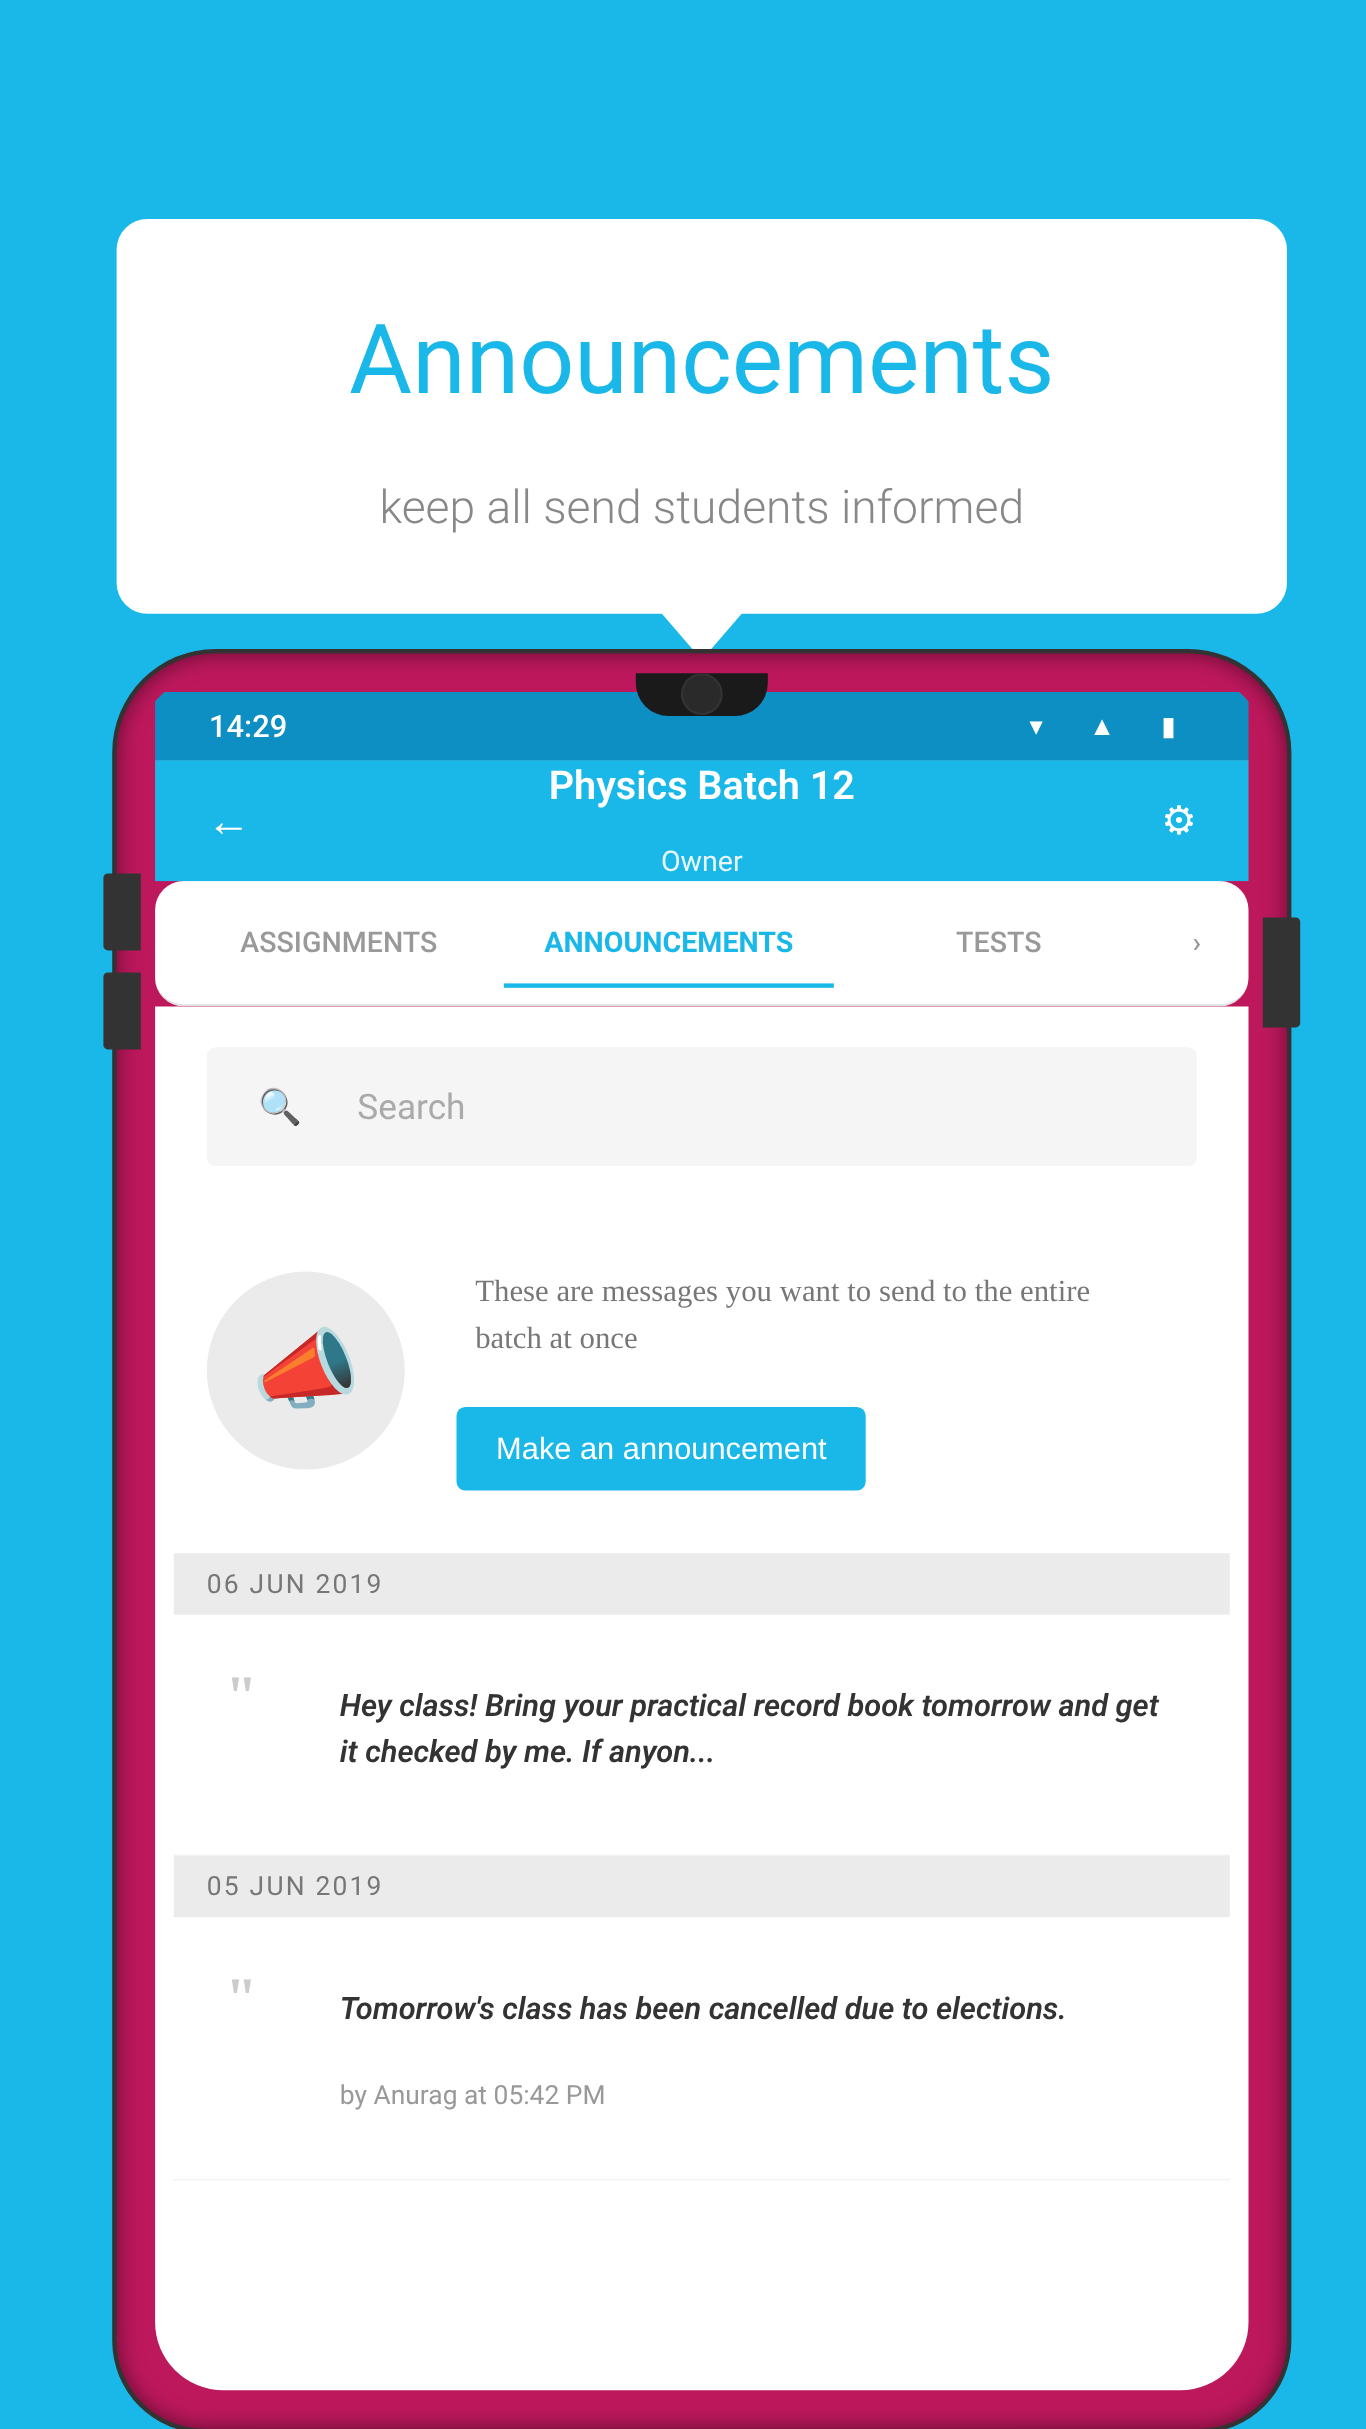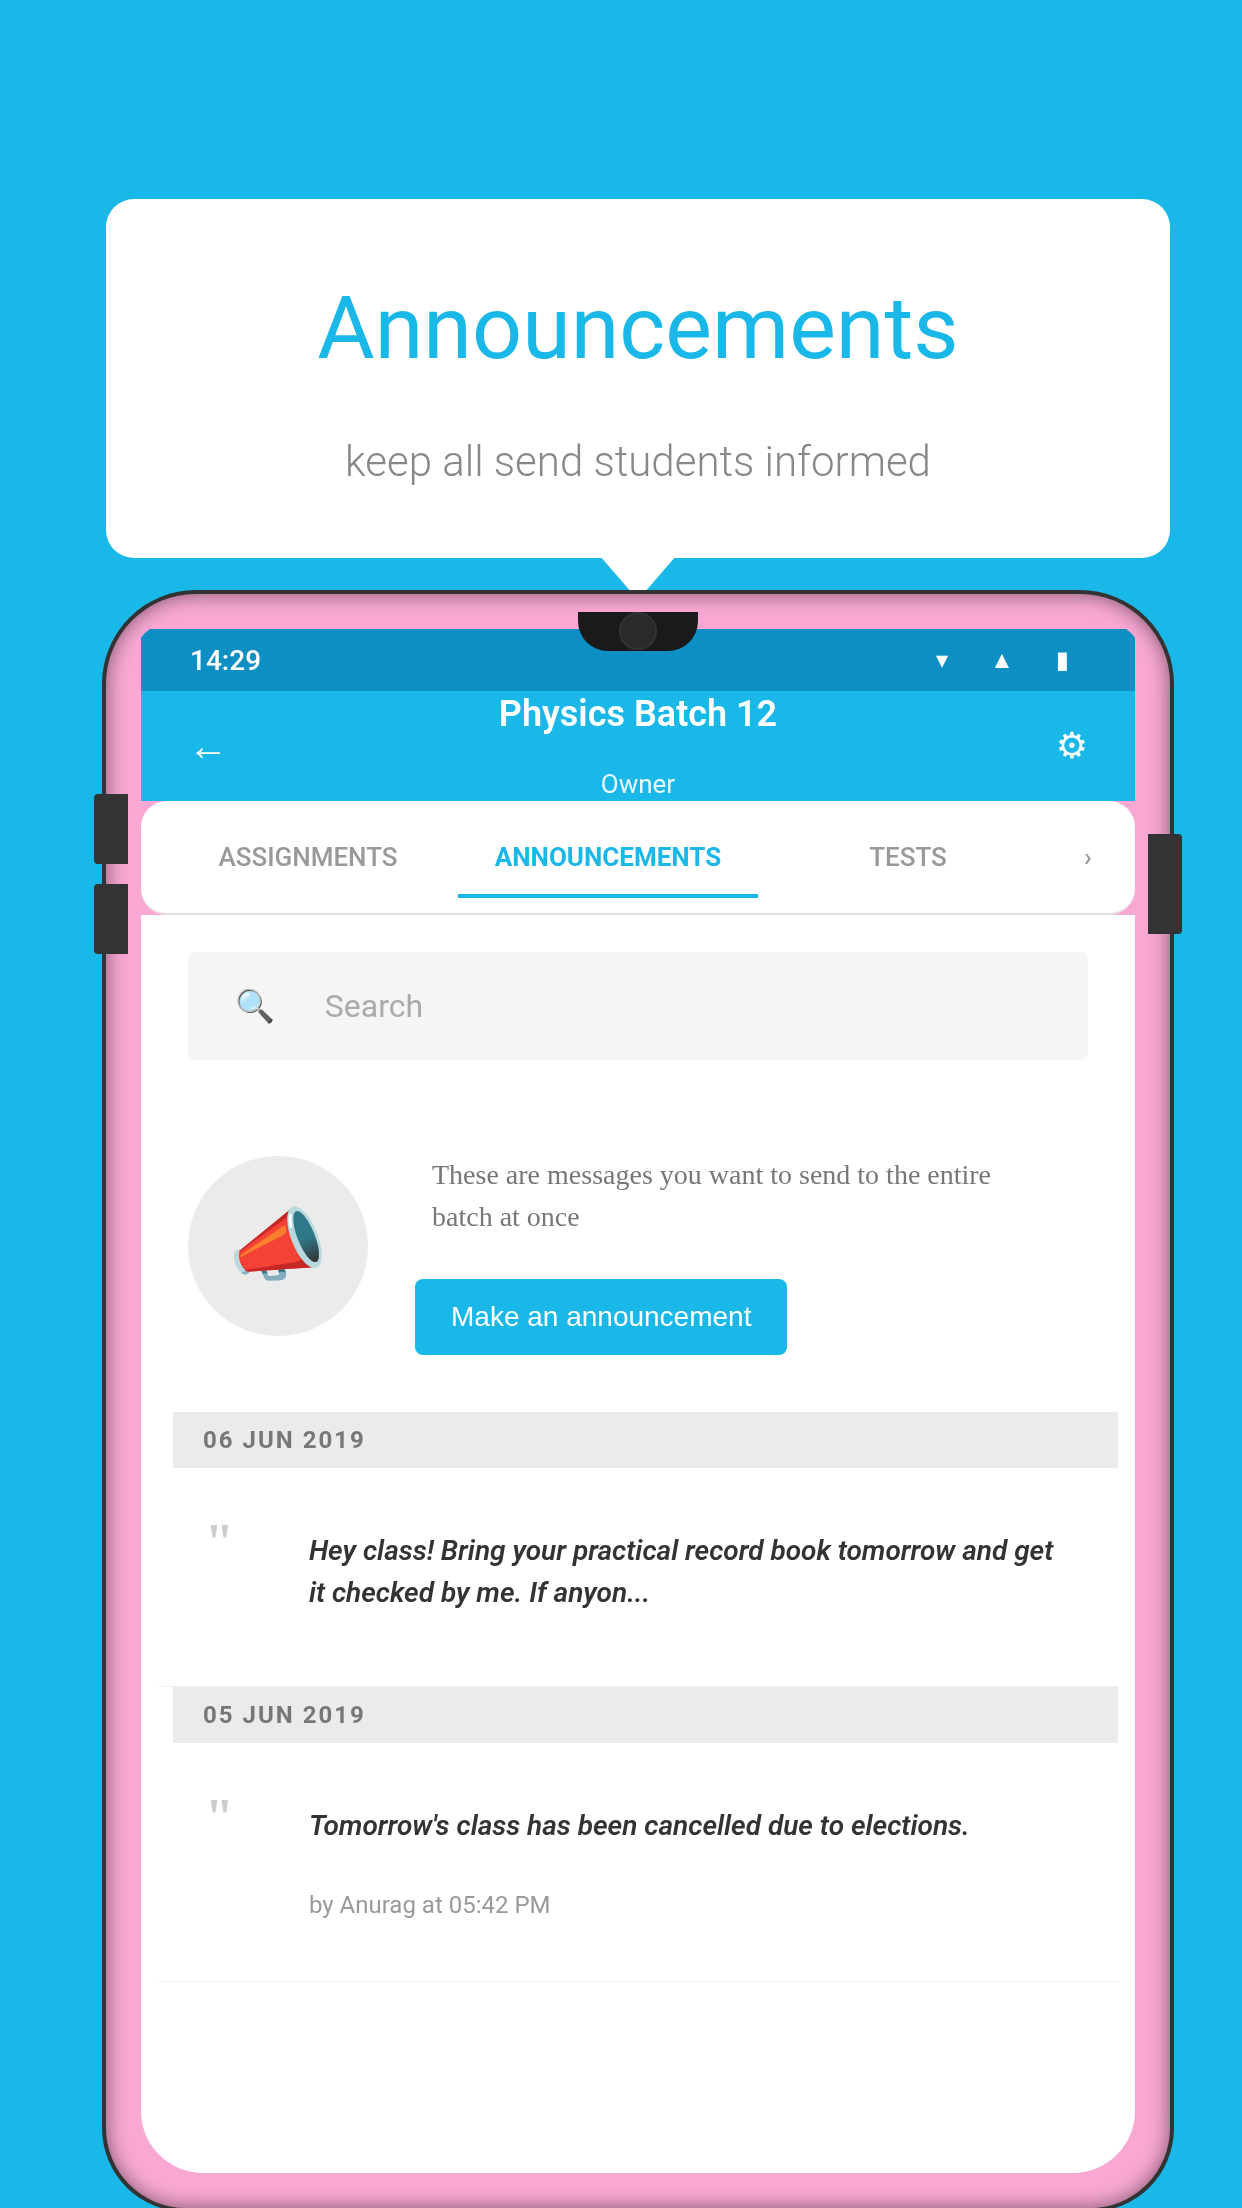--- a/index.html
+++ b/index.html
@@ -69,7 +69,7 @@
     }
 
     .phone-outer {
-      background: #f9a8d4;
+      background: #be185d;
       border-radius: 90px 90px 80px 80px;
       padding: 18px;
       height: 100%;

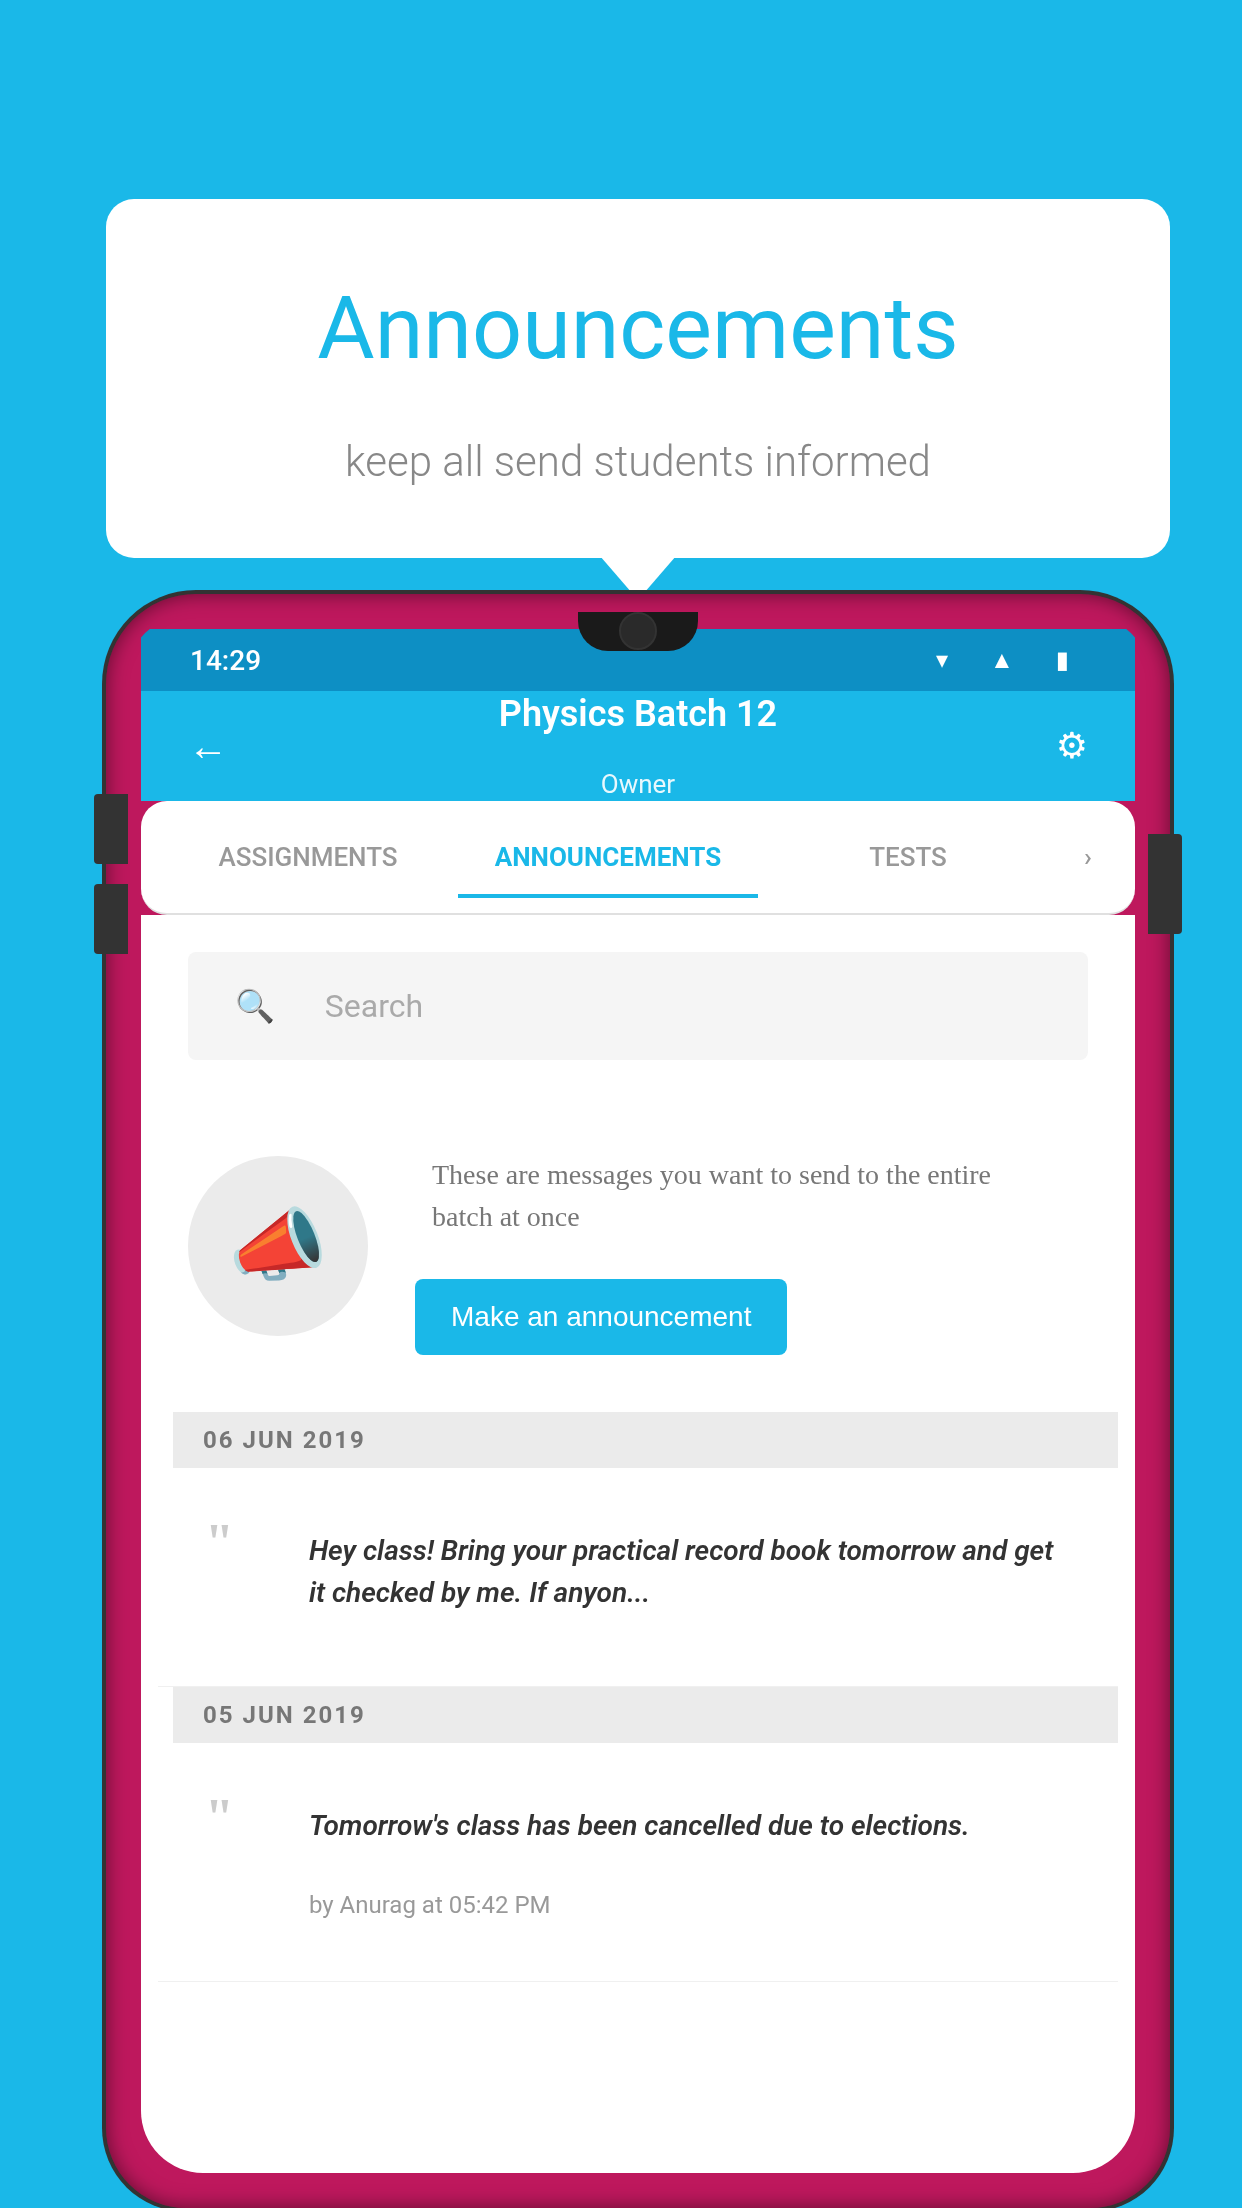--- a/index.html
+++ b/index.html
@@ -299,10 +299,9 @@
       background: #ebebeb;
       padding: 14px 30px;
       font-size: 24px;
-      font-weight: 700;
+      font-weight: 400;
       color: #777;
       letter-spacing: 2px;
-      margin-left: 15px;
     }
 
     

